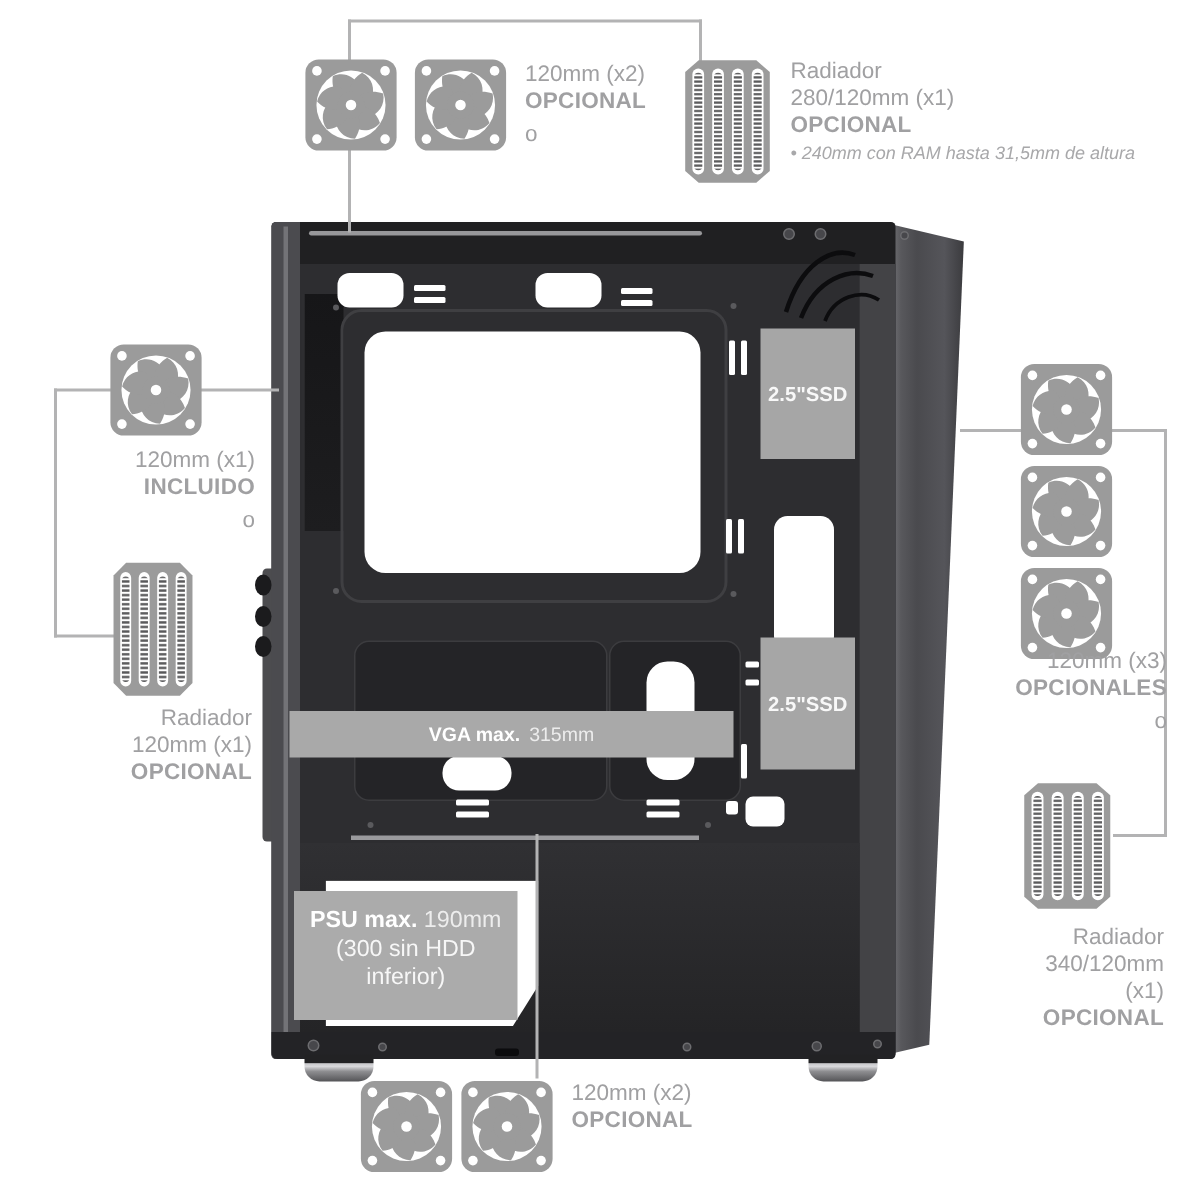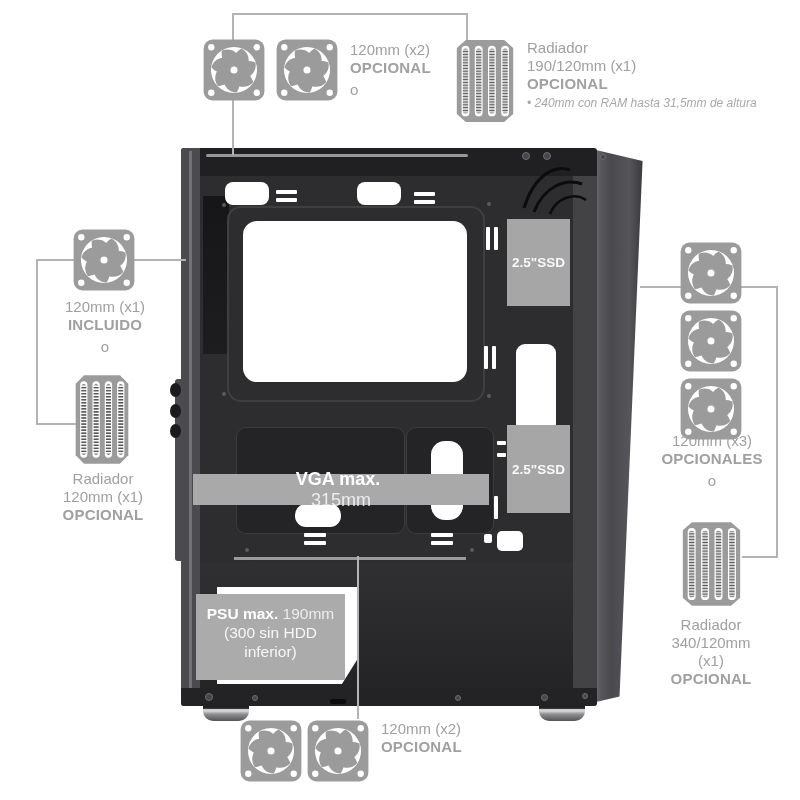--- a/index.html
+++ b/index.html
@@ -222,7 +222,7 @@
     </svg>
   <div class="cap" style="left:527px;top:39px;">
     <span>Radiador</span><br>
-    <span>190/120mm (x1)</span><br>
+    <span>280/120mm (x1)</span><br>
     <span class="b">OPCIONAL</span><br>
     <span class="note">• 240mm con RAM hasta 31,5mm de altura</span>
   </div>

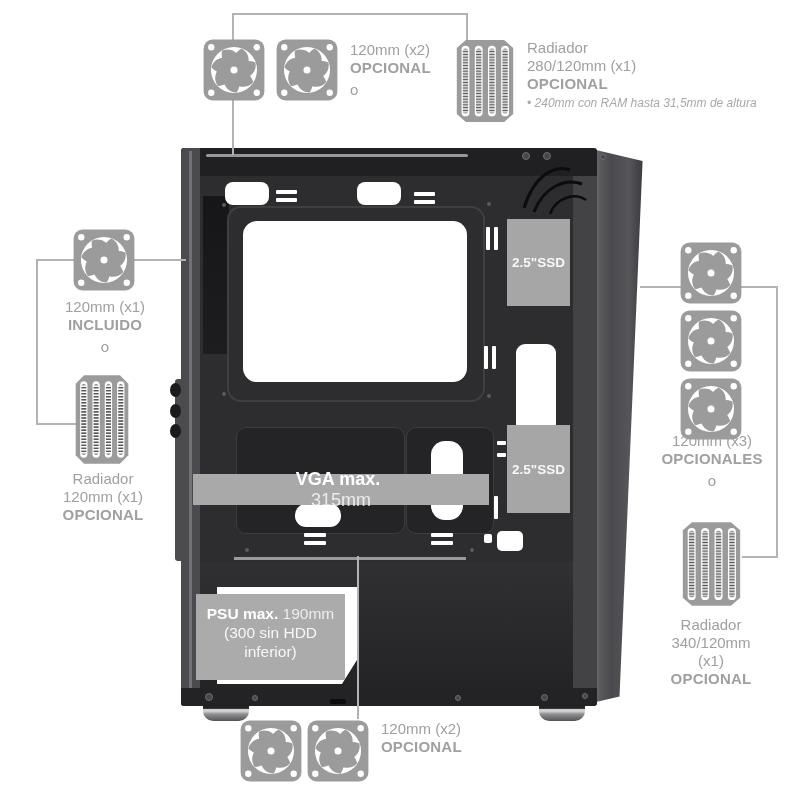--- a/index.html
+++ b/index.html
@@ -13,7 +13,7 @@
   .cap .b{font-weight:bold;letter-spacing:.2px;}
   .cap .note{font-style:italic;font-size:12px;white-space:nowrap;color:#a8a8aa;}
   .cap .or{display:block;margin-top:4px;}
-  .center{text-align:center;}
+  .center{text-align:right;}
   
   .infobox{position:absolute;background:#ababab;color:#fff;z-index:5;text-align:center;}
   .infobox .strong{font-weight:bold;}

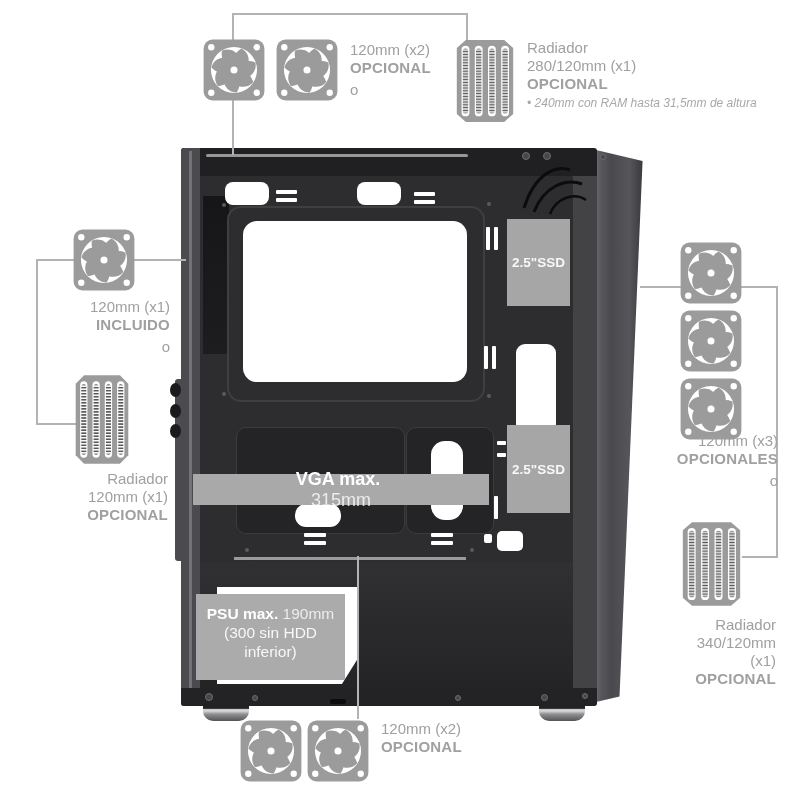--- a/index.html
+++ b/index.html
@@ -195,7 +195,7 @@
   <div class="infobox" style="left:507px;top:425px;width:63px;height:88px;background:#a6a6a6;display:flex;align-items:center;justify-content:center;font-size:13.5px;font-weight:bold;">
     <span style="color:rgba(255,255,255,.92);">2.5"SSD</span>
   </div>
-  <div class="infobox" style="left:193px;top:474px;width:296px;height:31px;background:#a9a9a9;display:flex;align-items:center;justify-content:center;font-size:18px;flex-direction:column;">
+  <div class="infobox" style="left:193px;top:474px;width:296px;height:31px;background:#a9a9a9;display:flex;align-items:center;justify-content:center;font-size:13px;">
     <span class="strong" style="margin-right:6px;">VGA max.</span>
     <span class="soft">315mm</span>
   </div>

